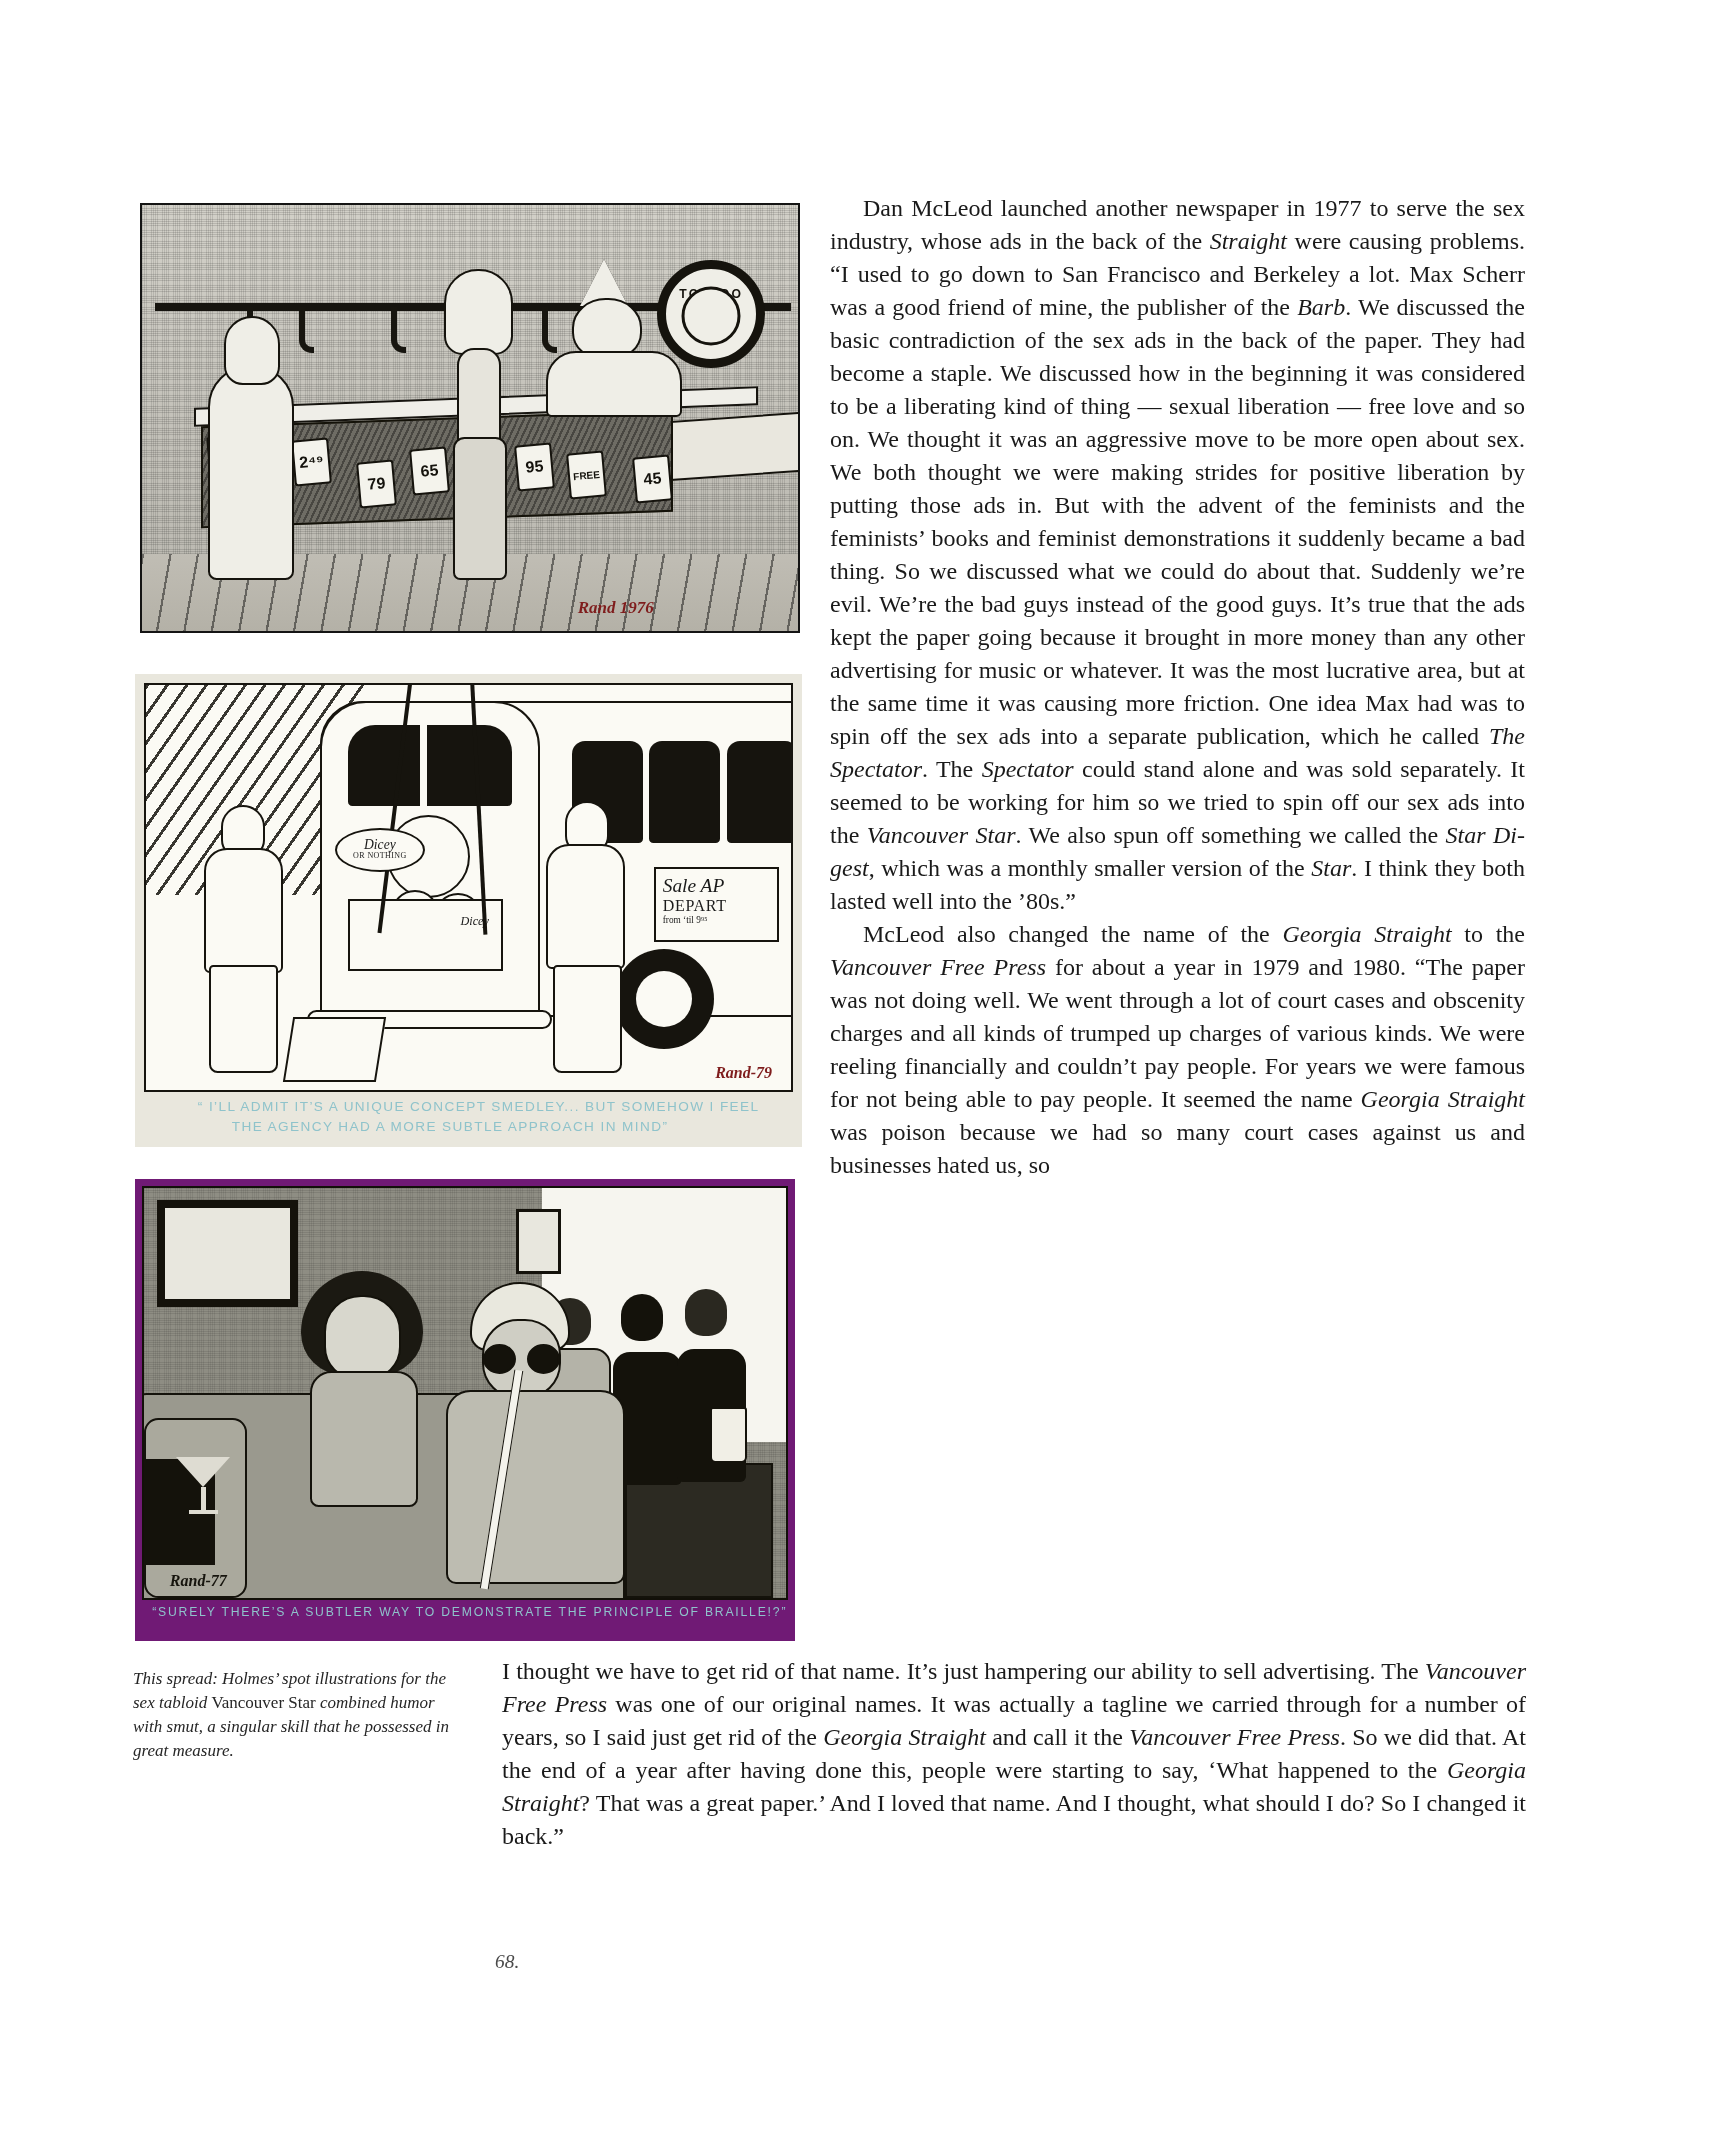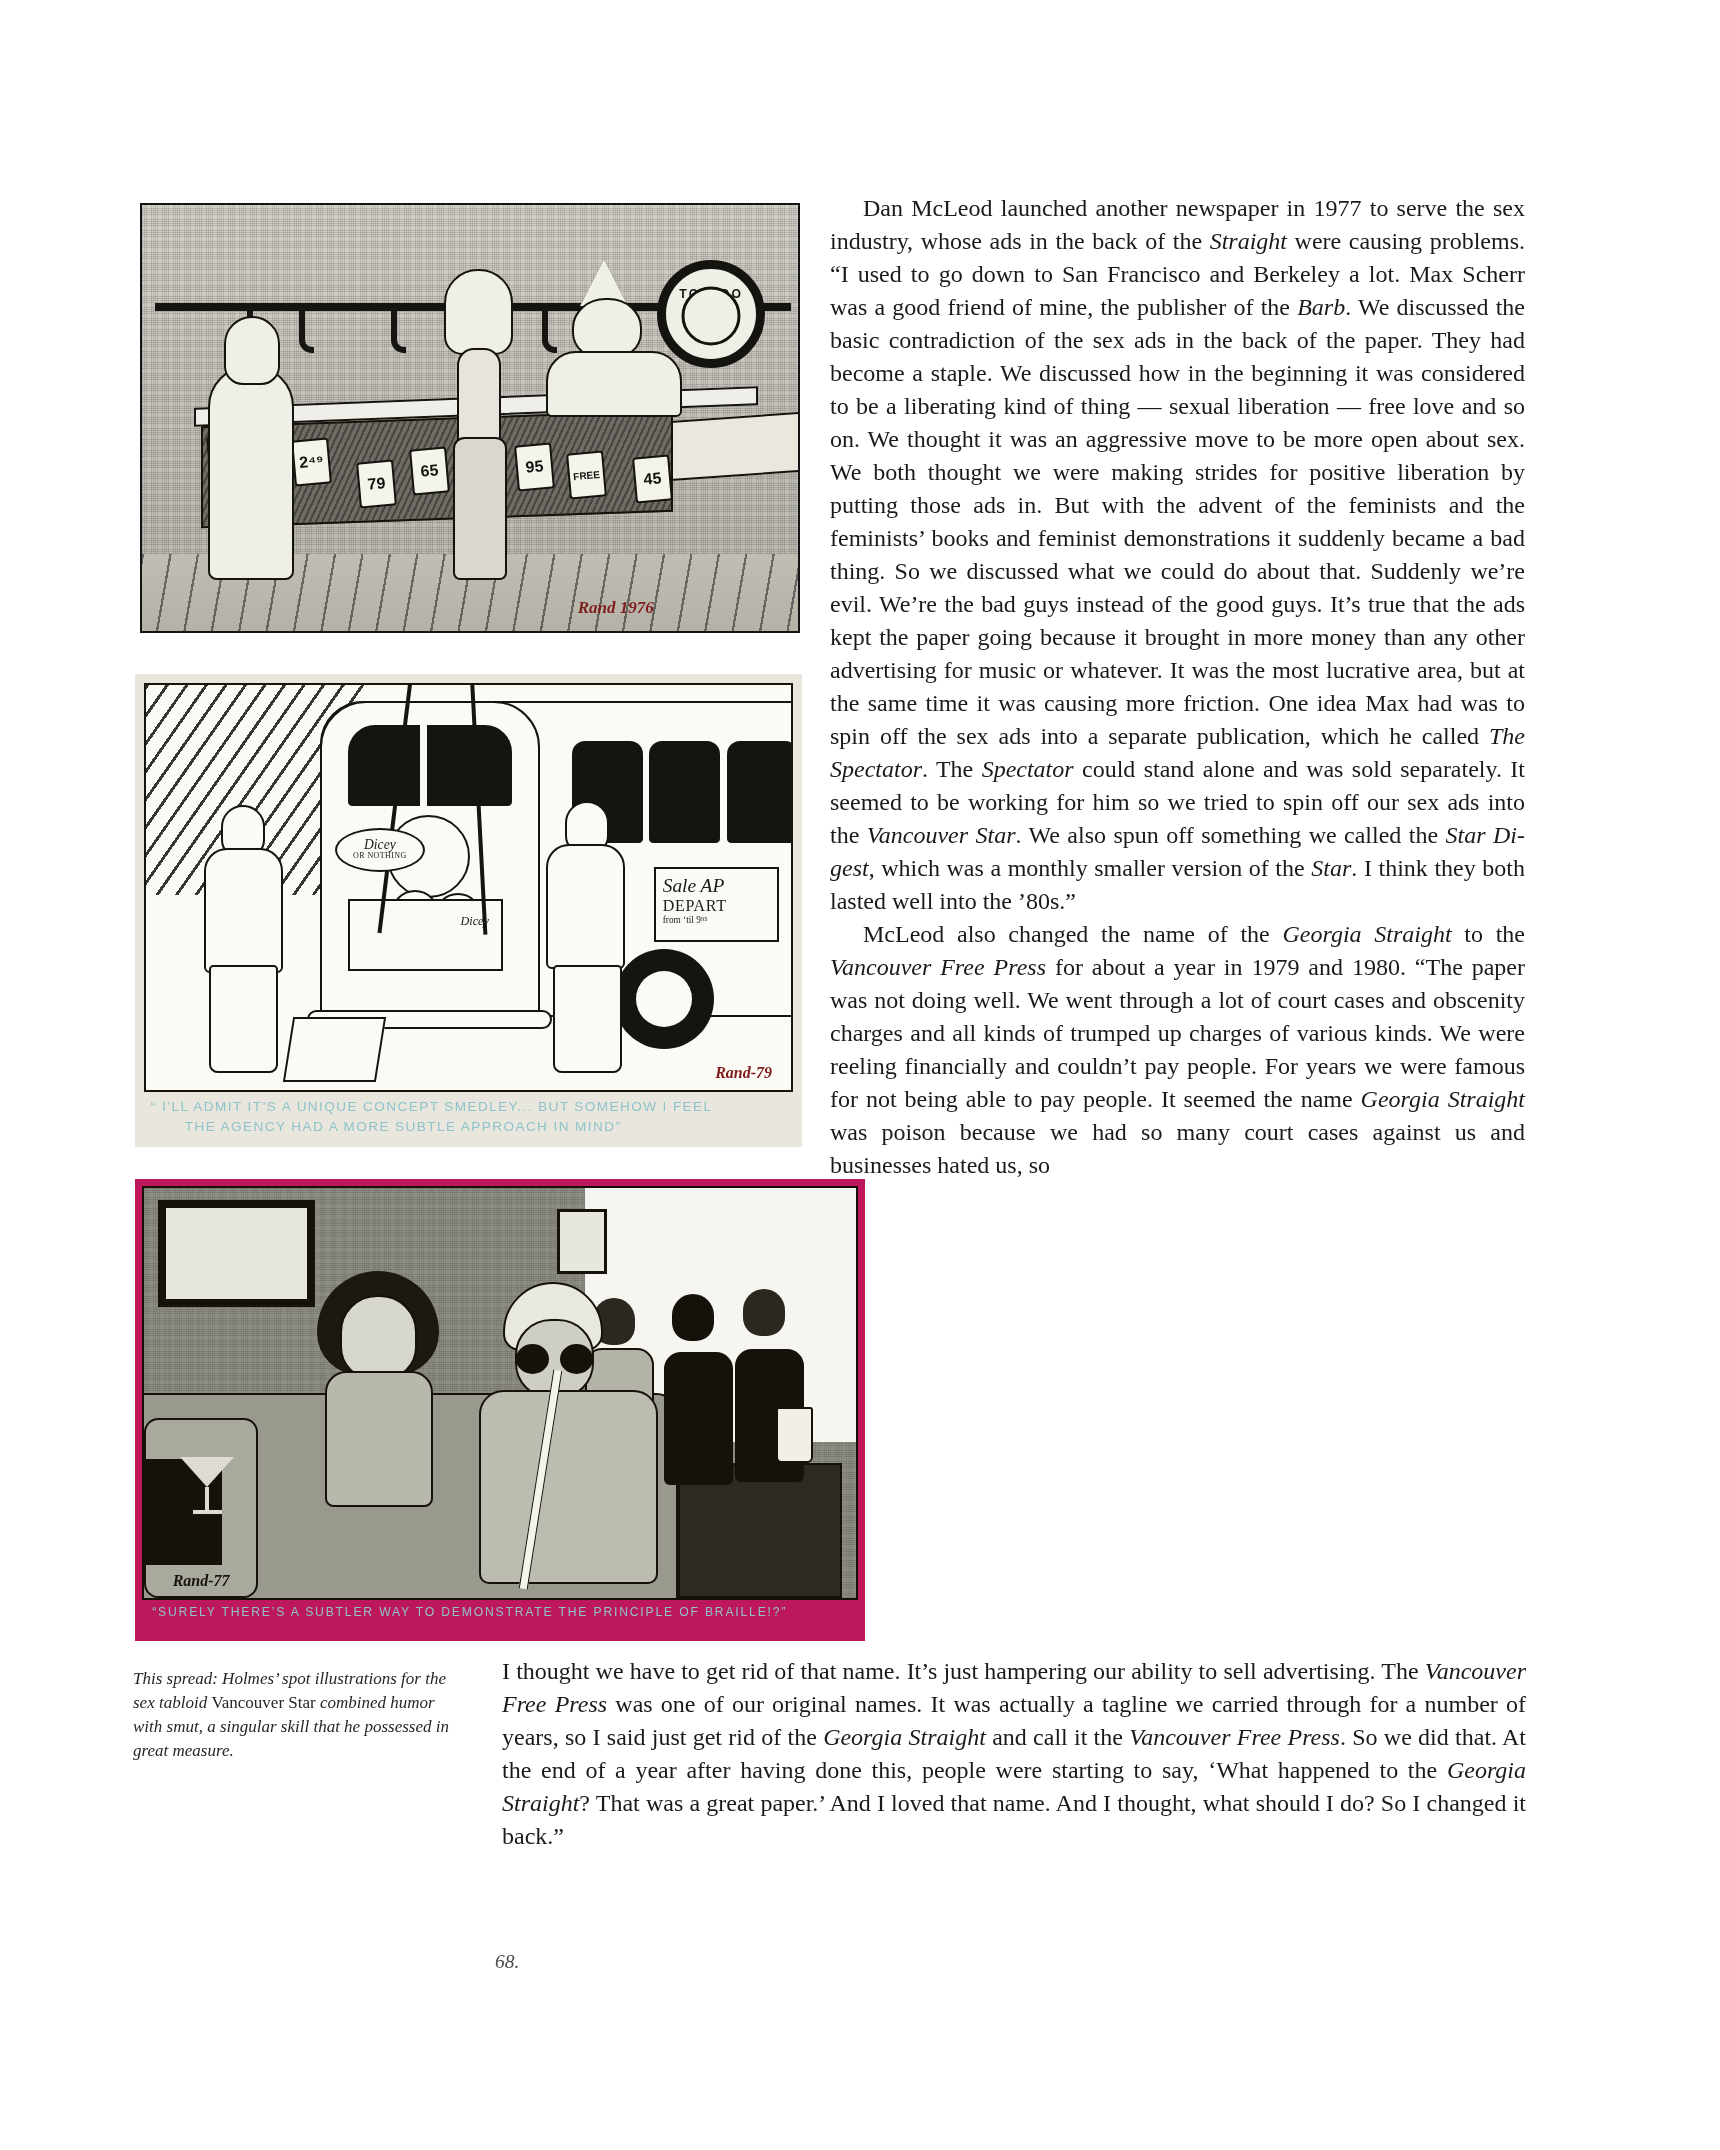--- a/index.html
+++ b/index.html
@@ -470,6 +470,7 @@
   #illo2 .caption-hand {
     margin-top: 5.7px;
     padding-left: 7.2px;
+    margin-left: 47px;
   }
   #illo2 .caption-hand .ln2 { padding-left: 34px; display:block; }
 

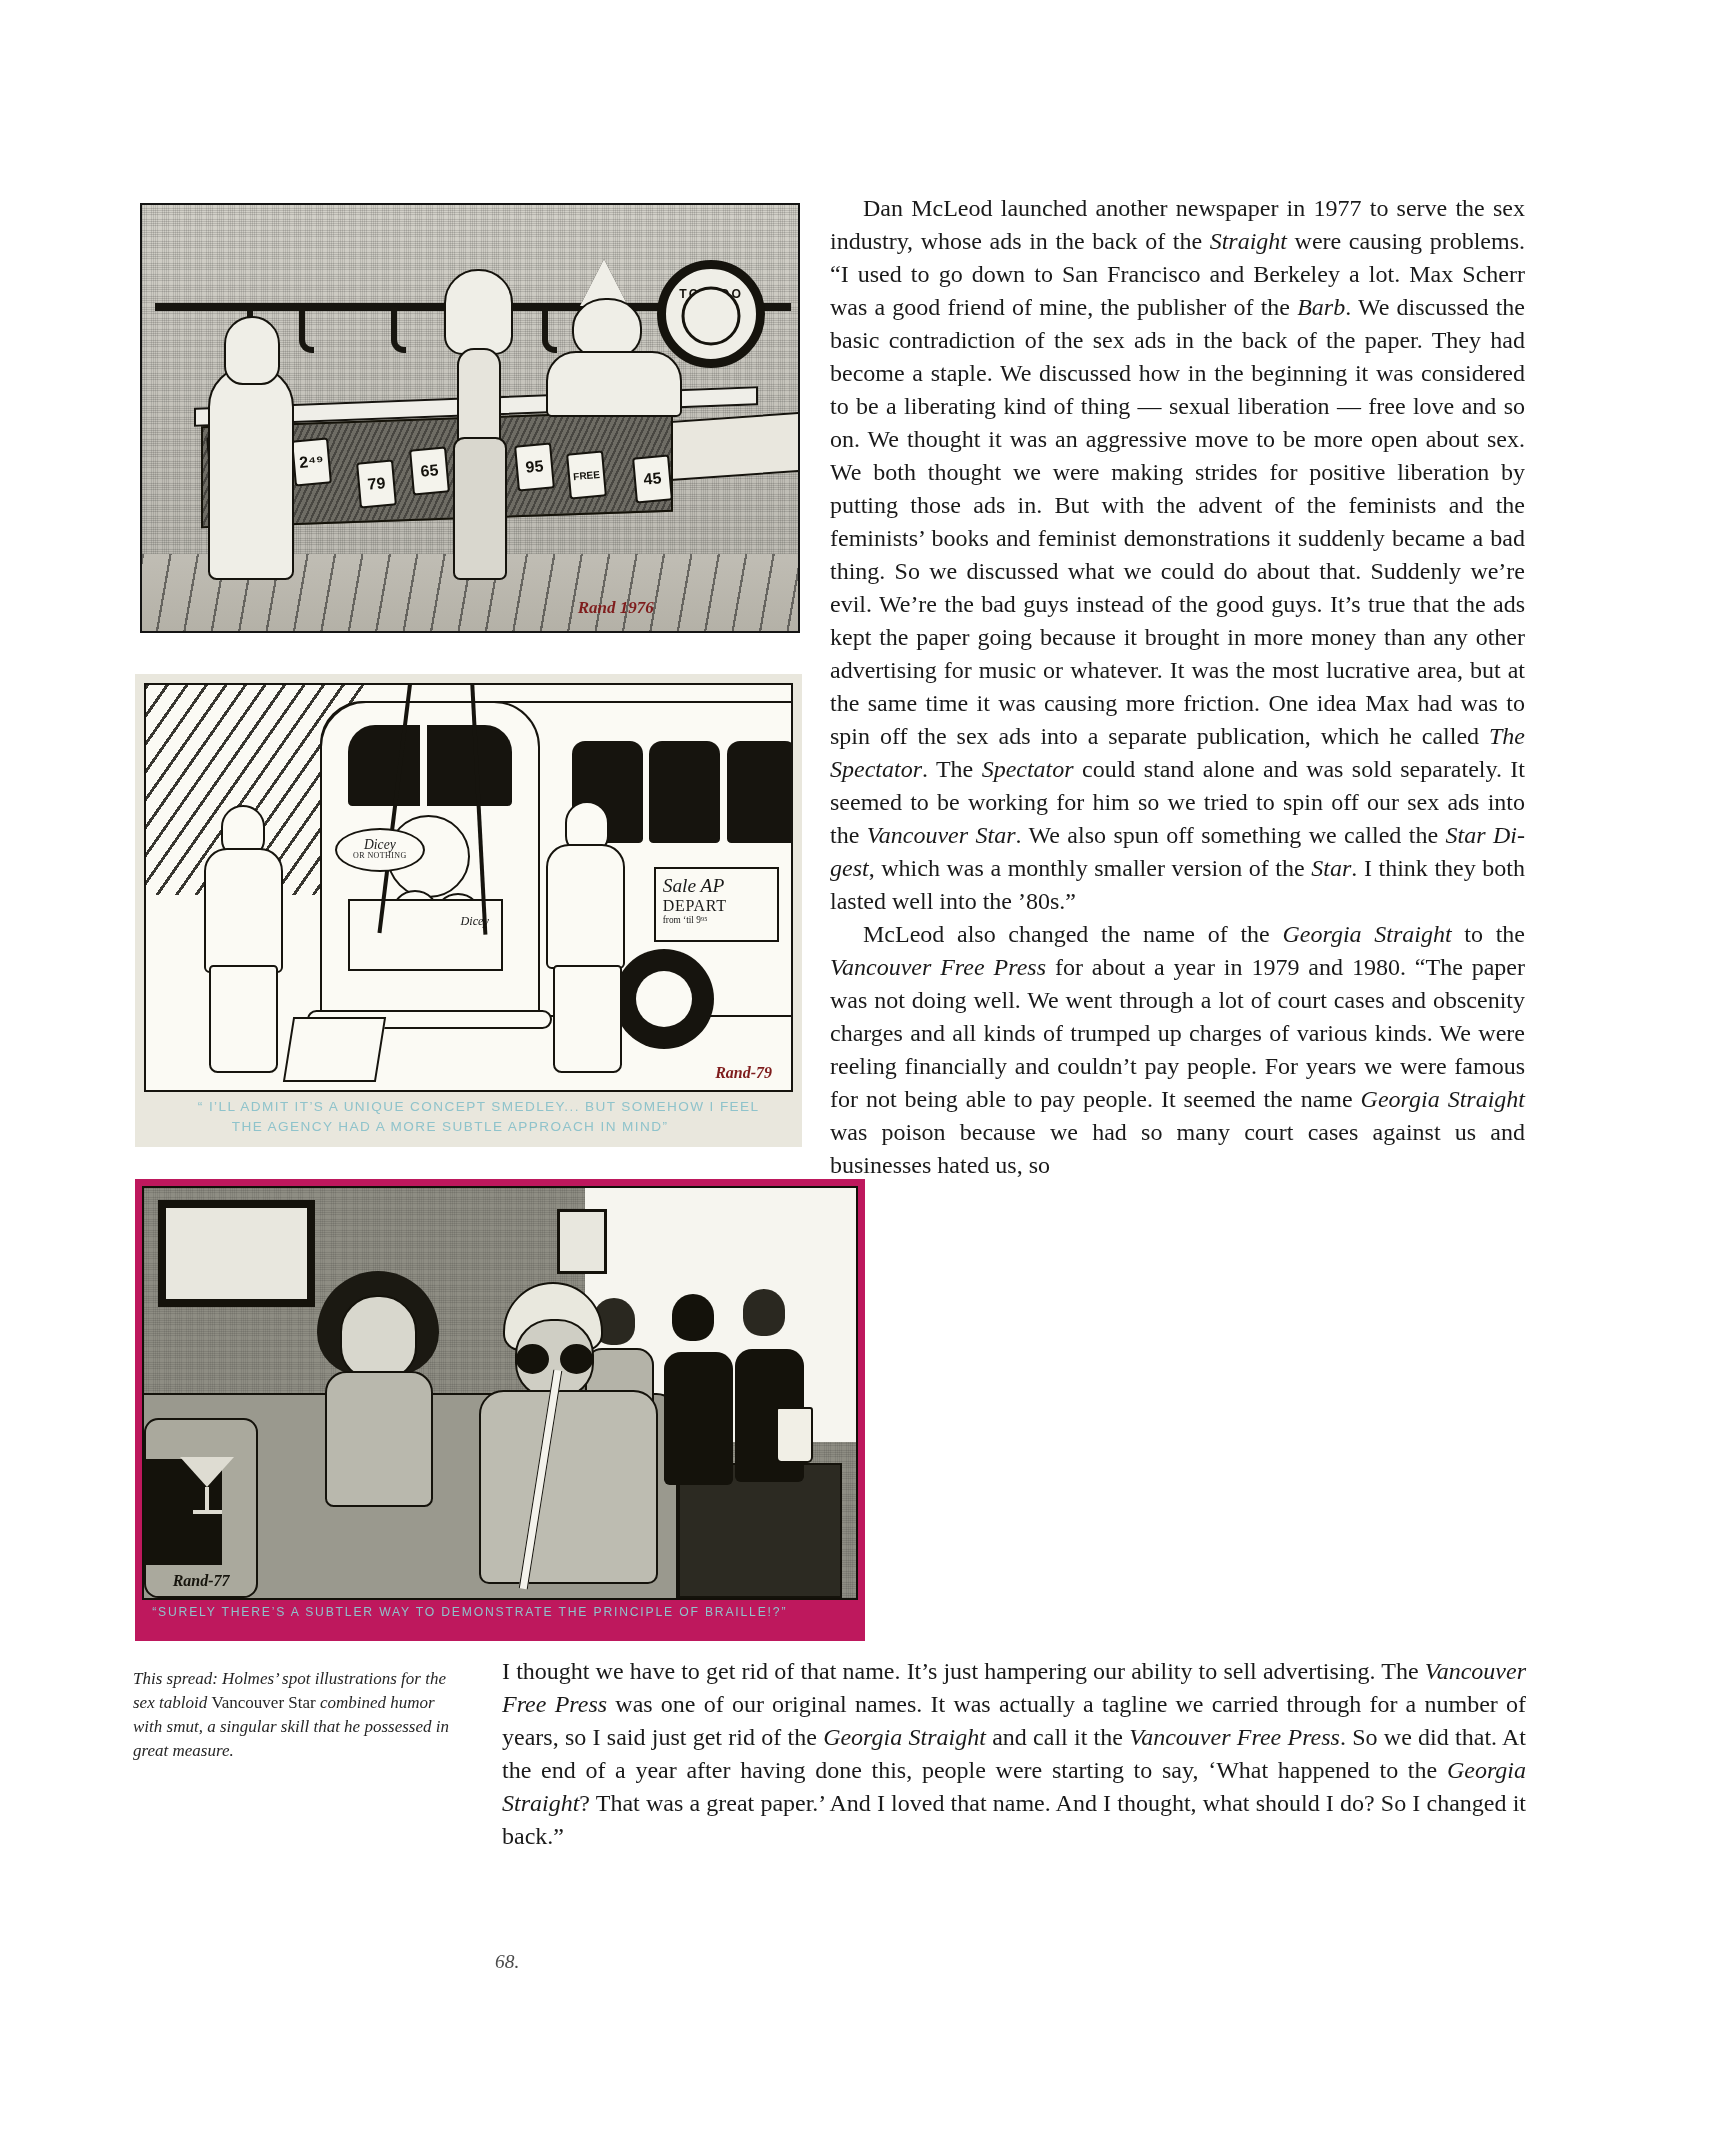--- a/index.html
+++ b/index.html
@@ -478,9 +478,9 @@
   #illo3 {
     left: 135px;
     top: 1179px;
-    width: 730px;
+    width: 660px;
     height: 462px;
-    background: #be185d;
+    background: #701a75;
     padding: 7.2px 7.2px 0 7.2px;
     box-sizing: border-box;
   }

